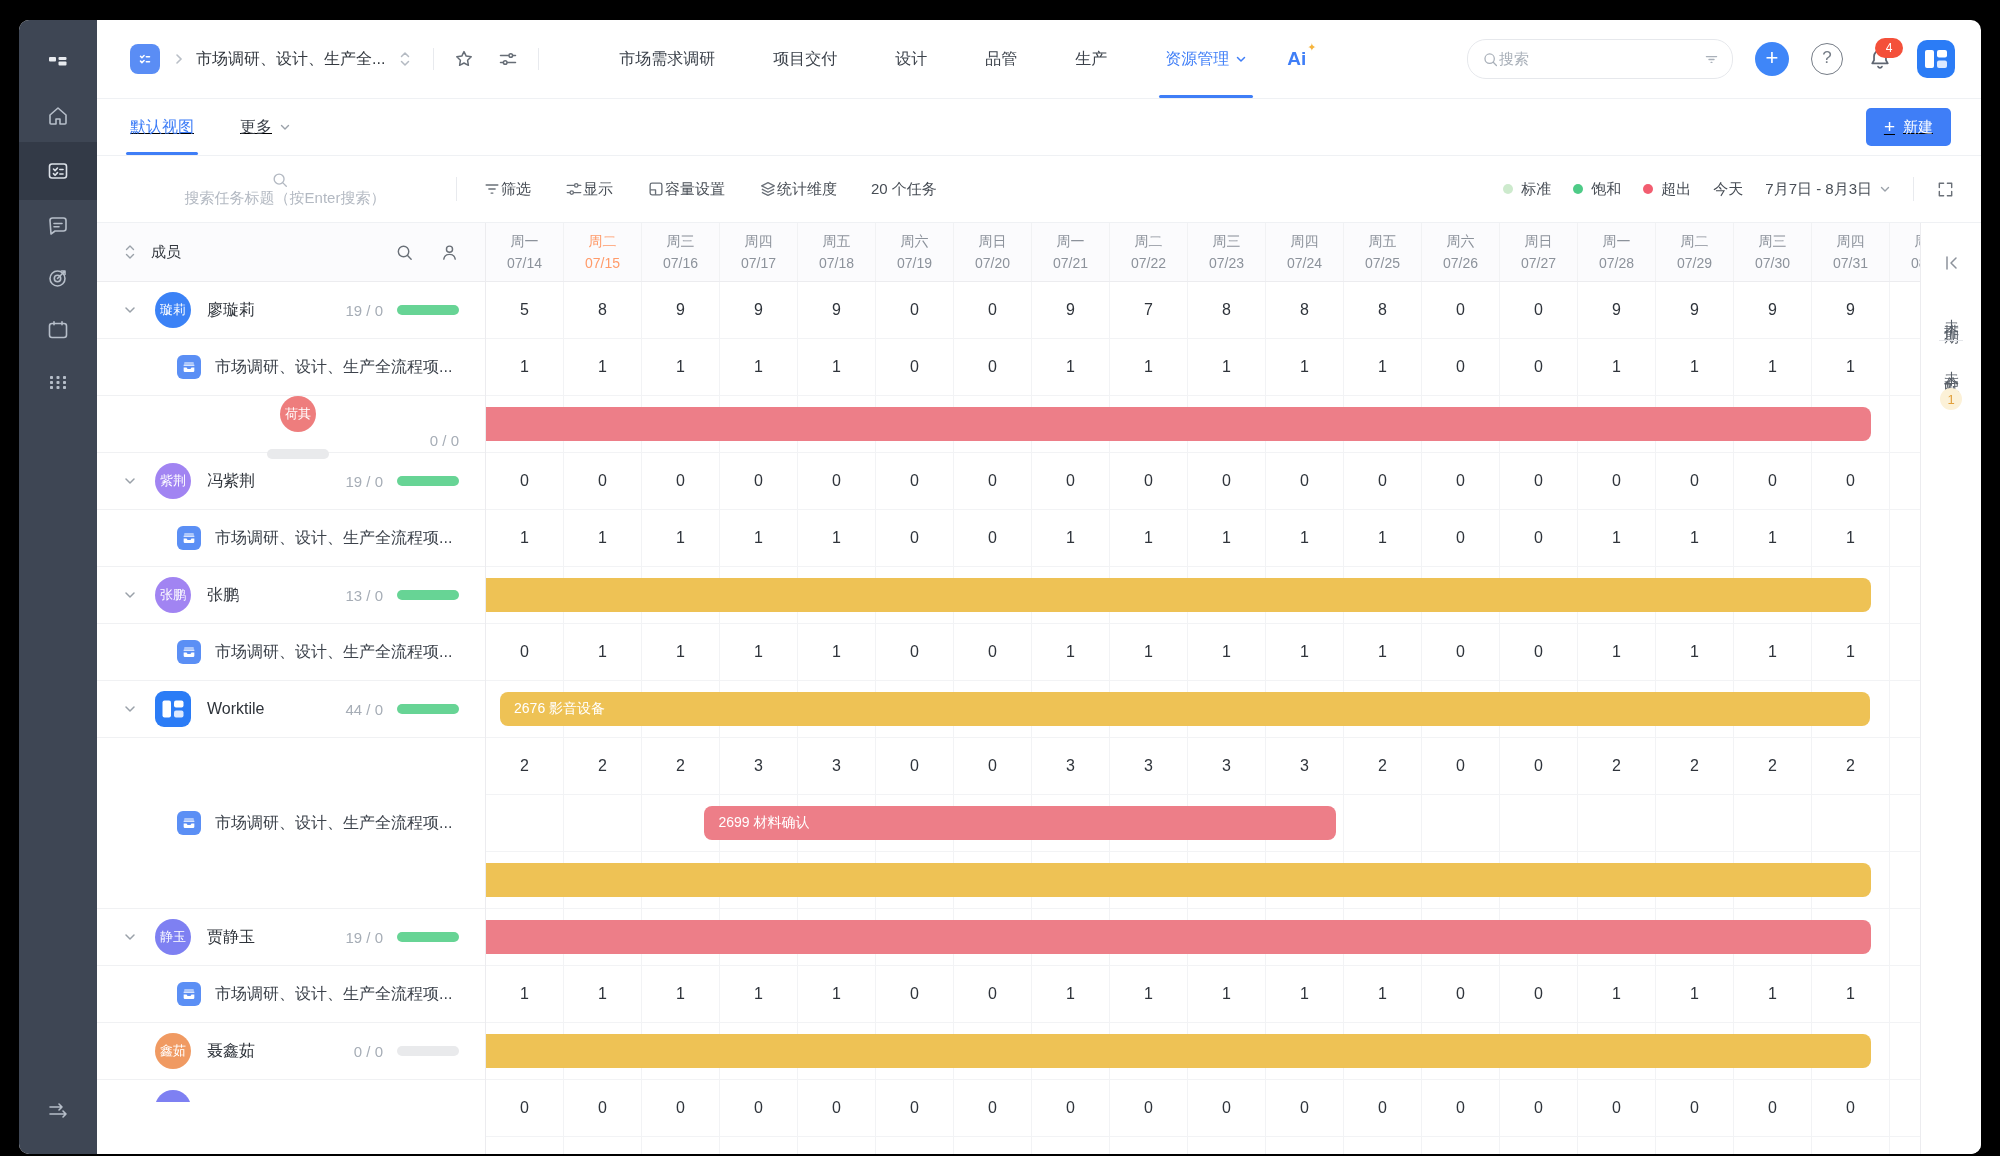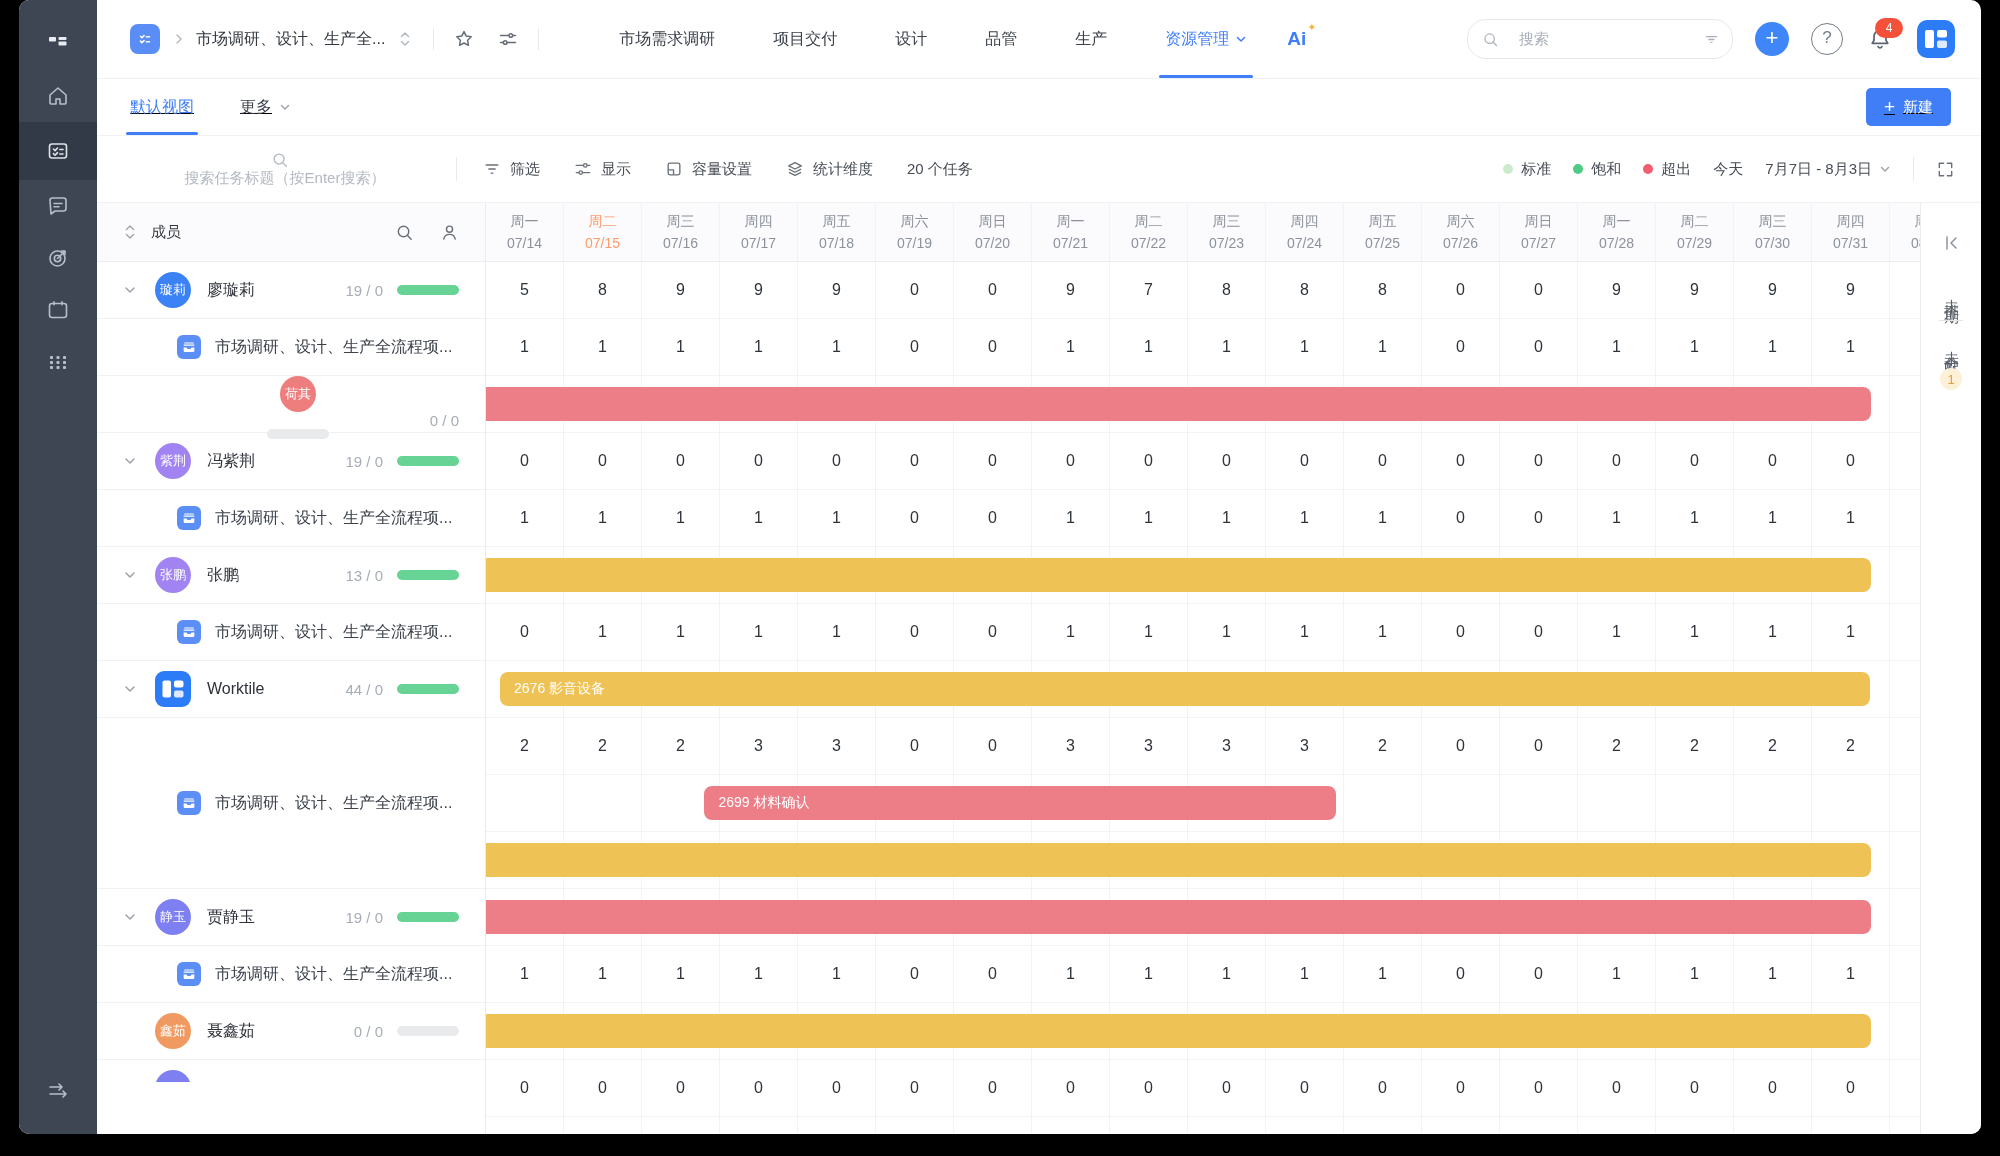--- a/index.html
+++ b/index.html
@@ -9,7 +9,7 @@
     -webkit-font-smoothing:antialiased;
   }
   .window{
-    position:absolute;left:19px;top:0;width:1962px;height:1134px;
+    position:absolute;left:19px;top:20px;width:1962px;height:1134px;
     background:#fff;border-radius:10px;overflow:hidden;display:flex;
   }
   

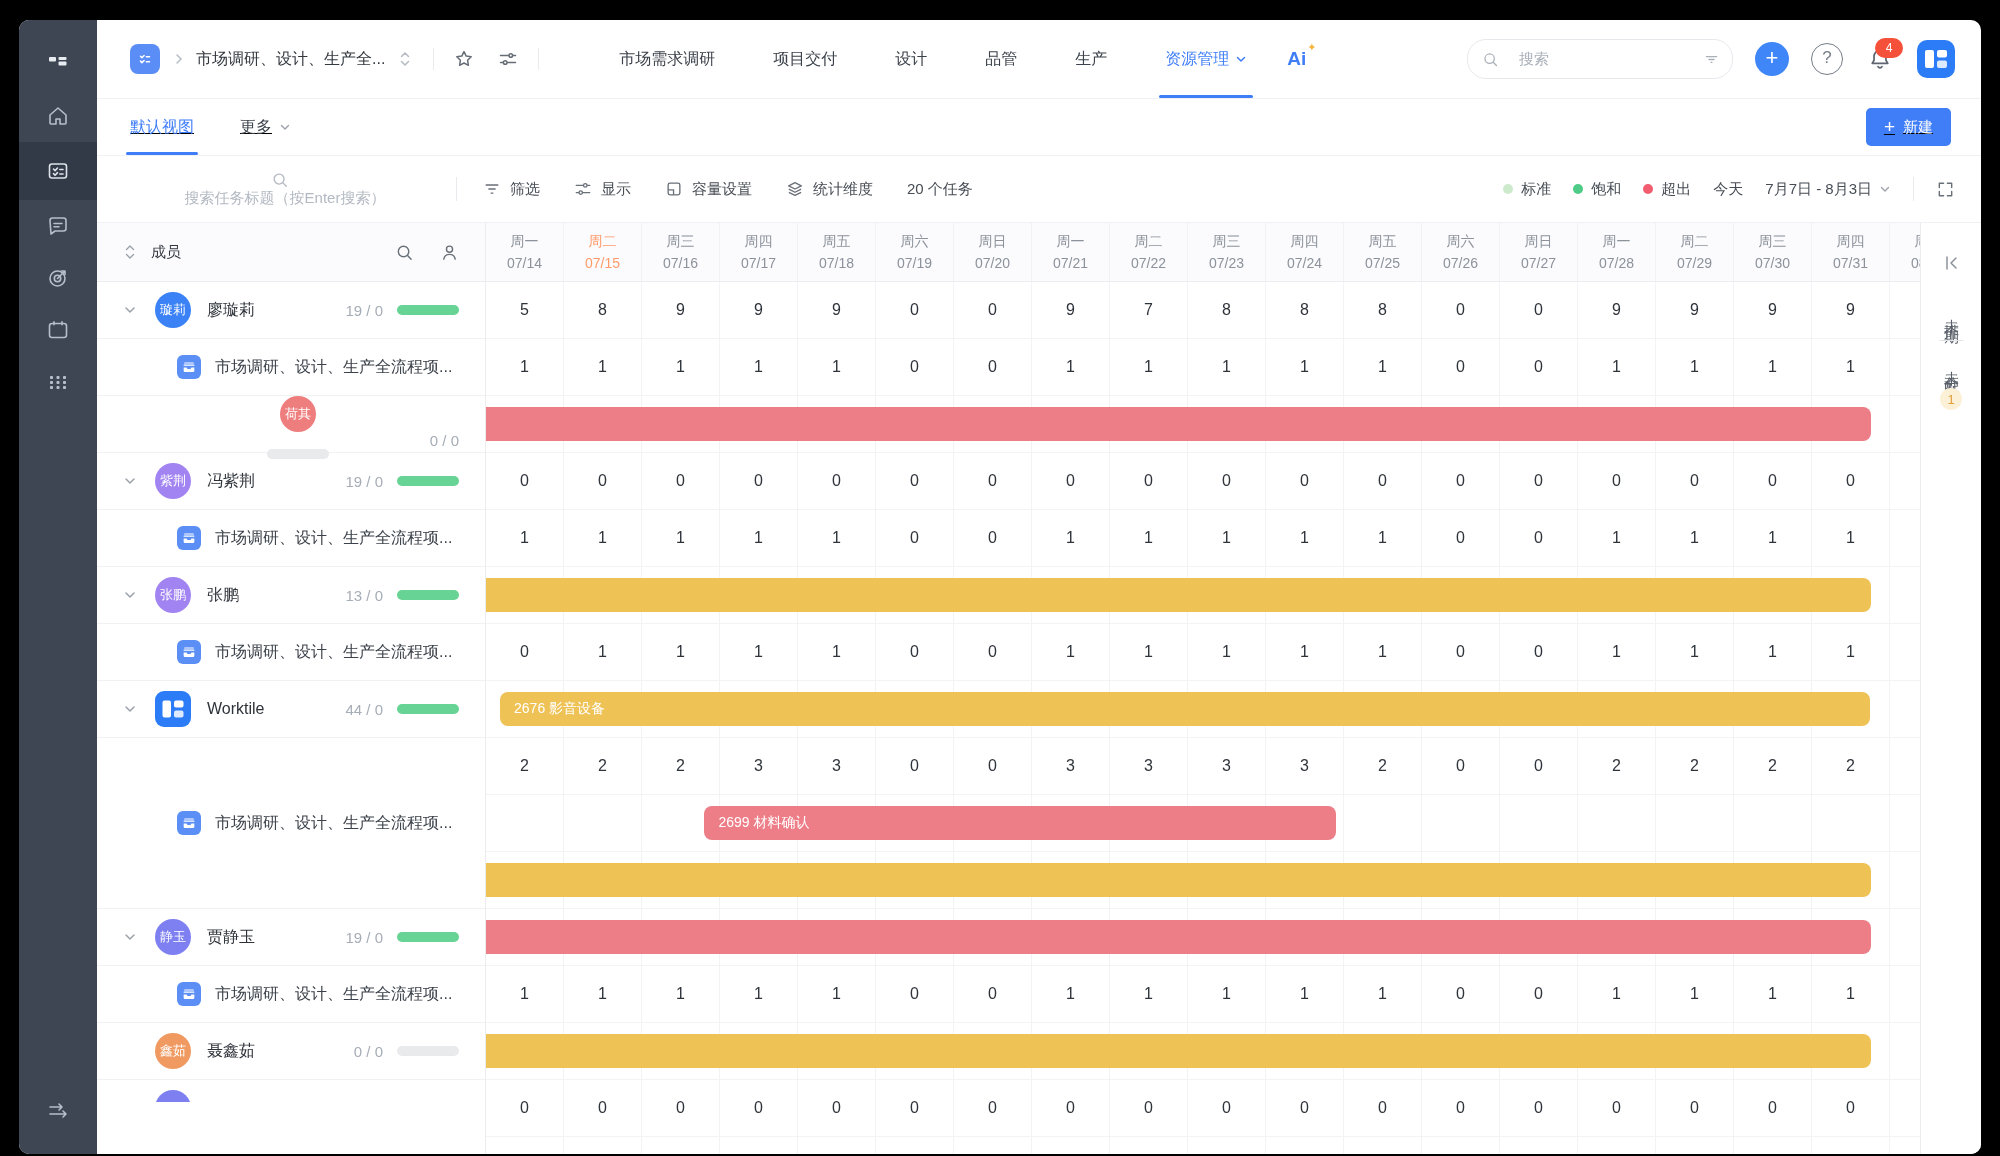--- a/index.html
+++ b/index.html
@@ -40,7 +40,7 @@
   .ai-tab{margin-left:40px;font-size:19px;font-weight:700;color:#3f7ef7;position:relative;cursor:pointer;}
   .ai-tab .spark{position:absolute;top:-7px;right:-10px;color:#f6b43c;font-size:11px;font-weight:400;}
   .top-search{margin-left:auto;width:238px;height:38px;border:1px solid #e6e8ec;border-radius:19px;display:flex;align-items:center;padding:0 12px 0 14px;color:#a9b0b9;flex:none;}
-  .top-search .ph{font-size:15px;margin-left:20px;flex:1;}
+  .top-search .ph{font-size:15px;margin-left:0;flex:1;}
   .top-search svg{width:17px;height:17px;flex:none;}
   .circle-btn{width:34px;height:34px;border-radius:50%;background:#3f86f8;color:#fff;font-size:22px;line-height:32px;text-align:center;margin-left:22px;flex:none;cursor:pointer;font-weight:400;}
   .help-btn{width:30px;height:30px;border-radius:50%;border:1.6px solid #767d87;color:#767d87;font-size:17px;line-height:27px;text-align:center;margin-left:22px;flex:none;cursor:pointer;}

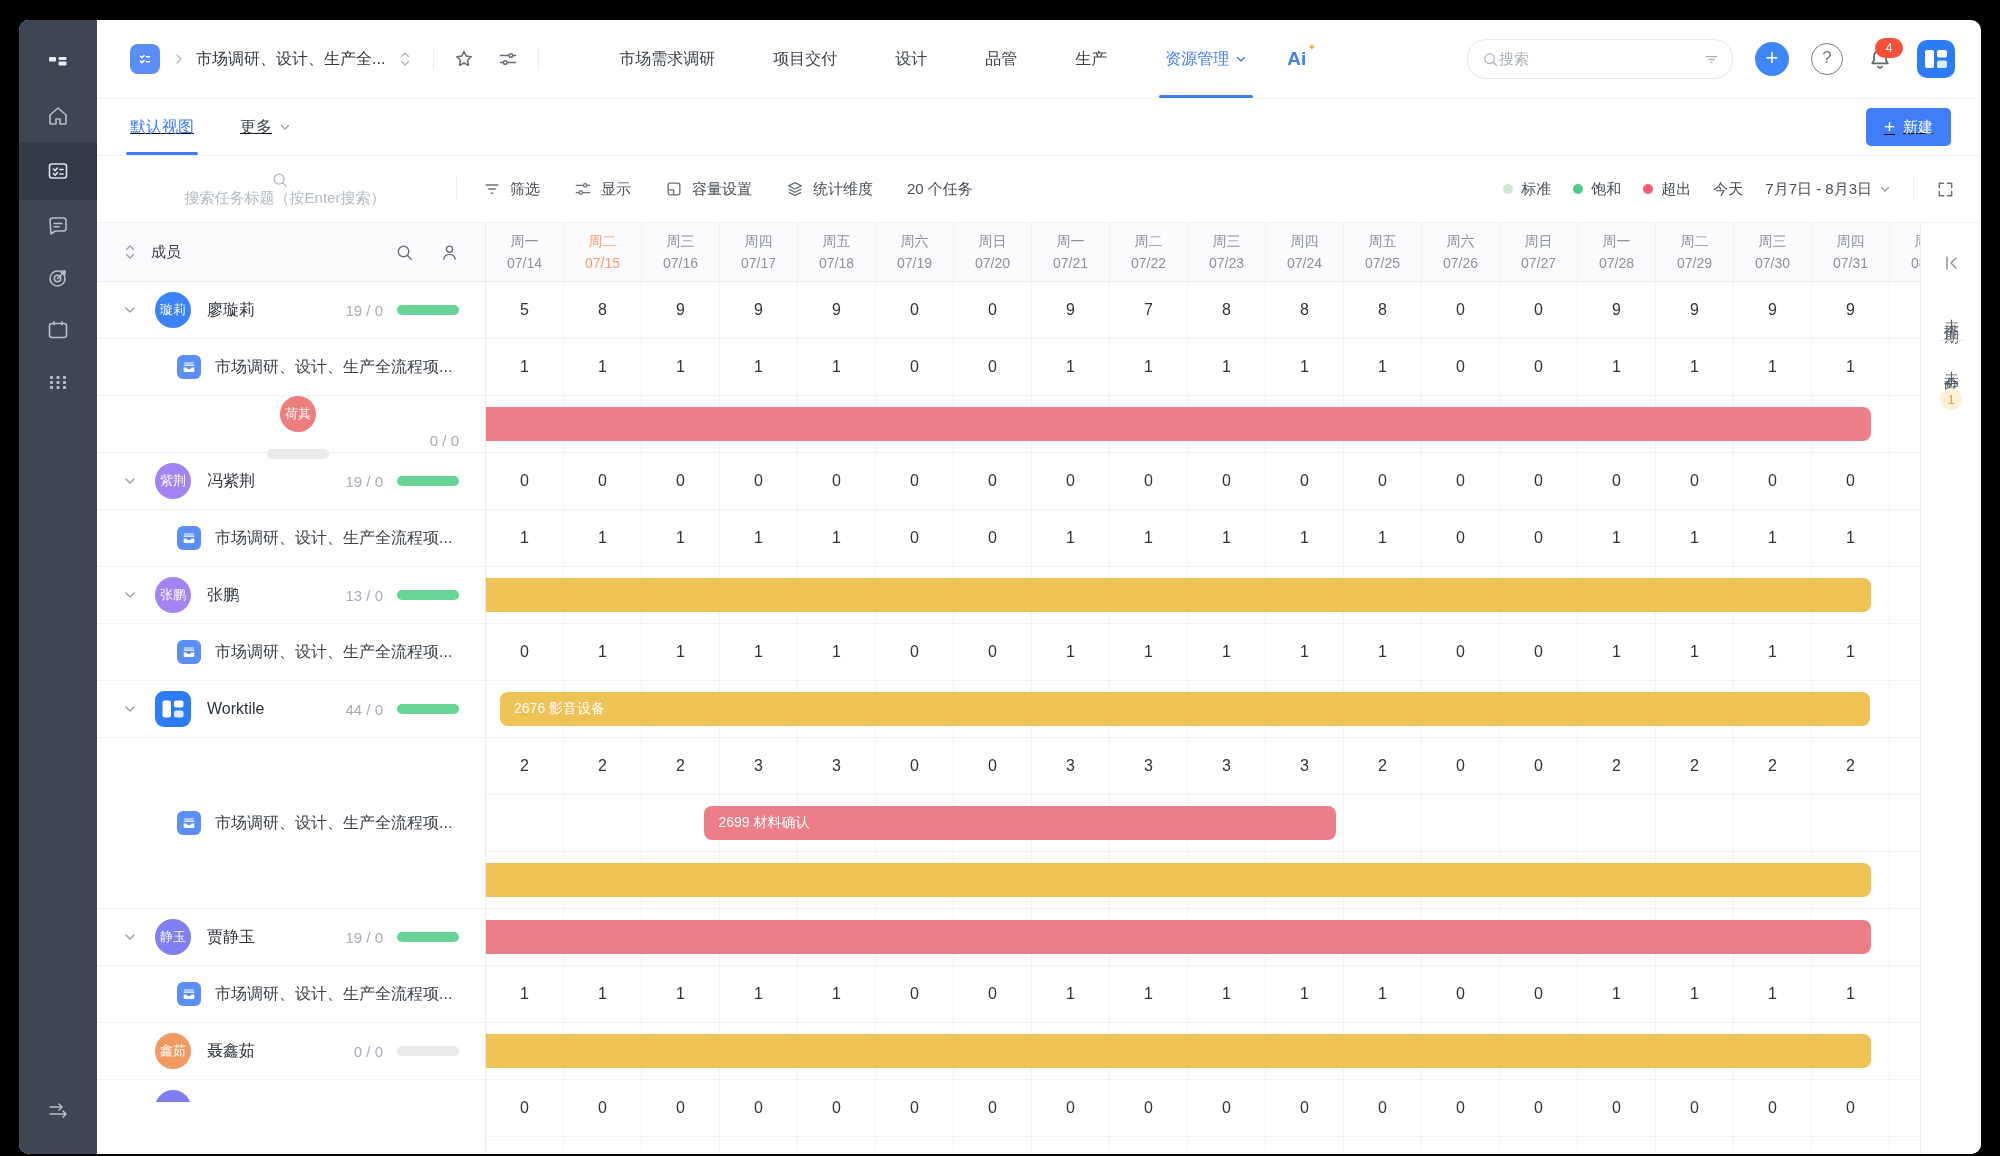--- a/index.html
+++ b/index.html
@@ -62,7 +62,7 @@
   .t-search svg{width:18px;height:18px;flex:none;}
   .t-search .ph{margin-left:10px;font-size:15px;white-space:nowrap;}
   .t-div{width:1px;height:24px;background:#e8eaee;margin:0 26px;flex:none;}
-  .t-act{display:flex;align-items:center;gap:9px;margin-right:34px;cursor:pointer;white-space:nowrap;}
+  .t-act{display:flex;align-items:center;margin-right:34px;cursor:pointer;white-space:nowrap;}
   .t-act svg{width:18px;height:18px;color:#6a7078;}
   .t-count{white-space:nowrap;}
   .t-right{margin-left:auto;display:flex;align-items:center;gap:22px;}

